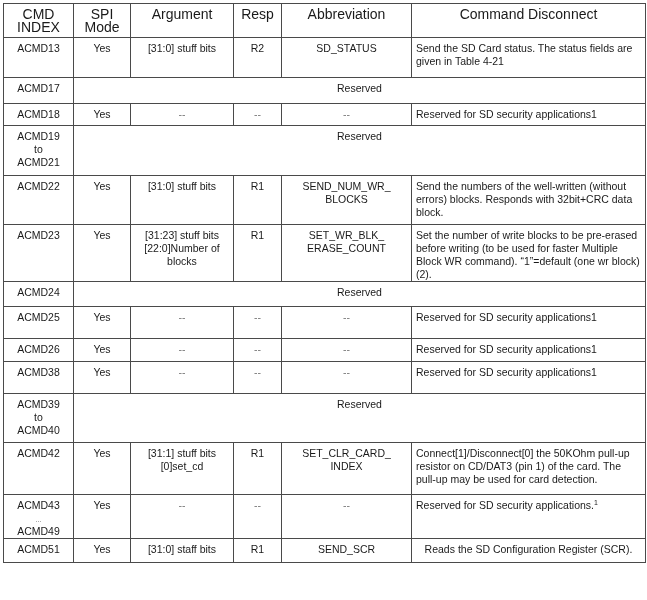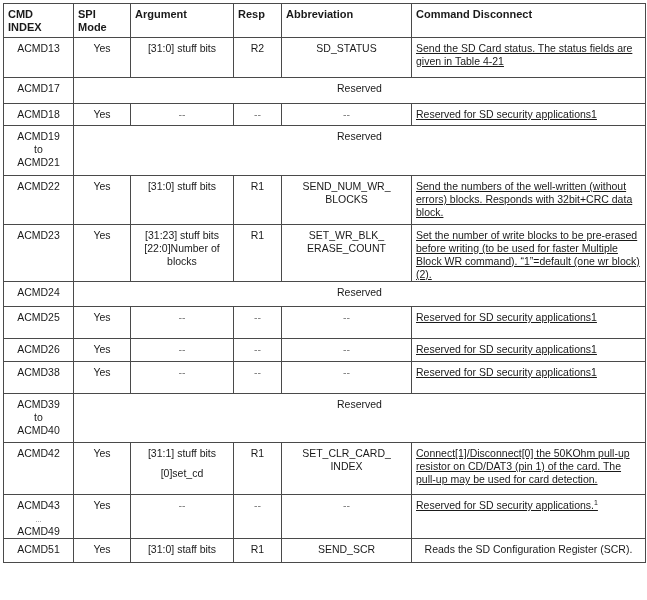--- a/index.html
+++ b/index.html
@@ -20,7 +20,7 @@
     line-height: 13px;
     overflow: hidden;
   }
-  .tbl th { font-weight: bold; text-align: left; font-size: 11px; }
+  .tbl th { font-weight: normal; text-align: center; font-size: 14px; }
   .c { text-align: center; }
   .l { text-align: left; text-decoration: underline; }
   .dim { color: #777; }

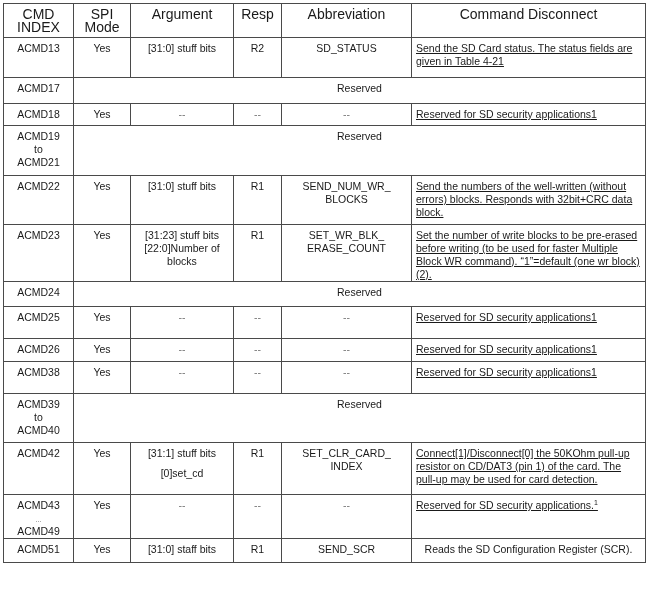--- a/index.html
+++ b/index.html
@@ -22,7 +22,7 @@
   }
   .tbl th { font-weight: normal; text-align: center; font-size: 14px; }
   .c { text-align: center; }
-  .l { text-align: left; text-decoration: underline; }
+  .l { text-align: left; }
   .dim { color: #777; }
   .sup { font-size: 7px; vertical-align: super; line-height: 0; }
   .mid-small { font-size: 7px; line-height: 8px; color: #666; }

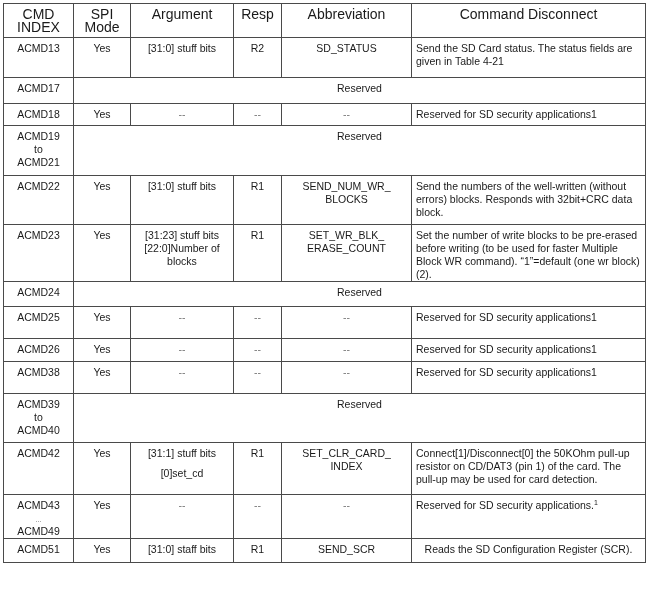--- a/index.html
+++ b/index.html
@@ -137,7 +137,7 @@
   <tr style="height:52px">
     <td class="c">ACMD42</td>
     <td class="c">Yes</td>
-    <td class="c"><span>[31:1] stuff bits</span><br><span style="display:inline-block;margin-top:7px">[0]set_cd</span></td>
+    <td class="c"><span>[31:1] stuff bits</span><br><span style="display:inline-block;">[0]set_cd</span></td>
     <td class="c">R1</td>
     <td class="c"><span>SET_CLR_CARD_</span><br><span>INDEX</span></td>
     <td class="l">Connect[1]/Disconnect[0] the 50KOhm pull-up resistor on CD/DAT3 (pin 1) of the card. The pull-up may be used for card detection.</td>

